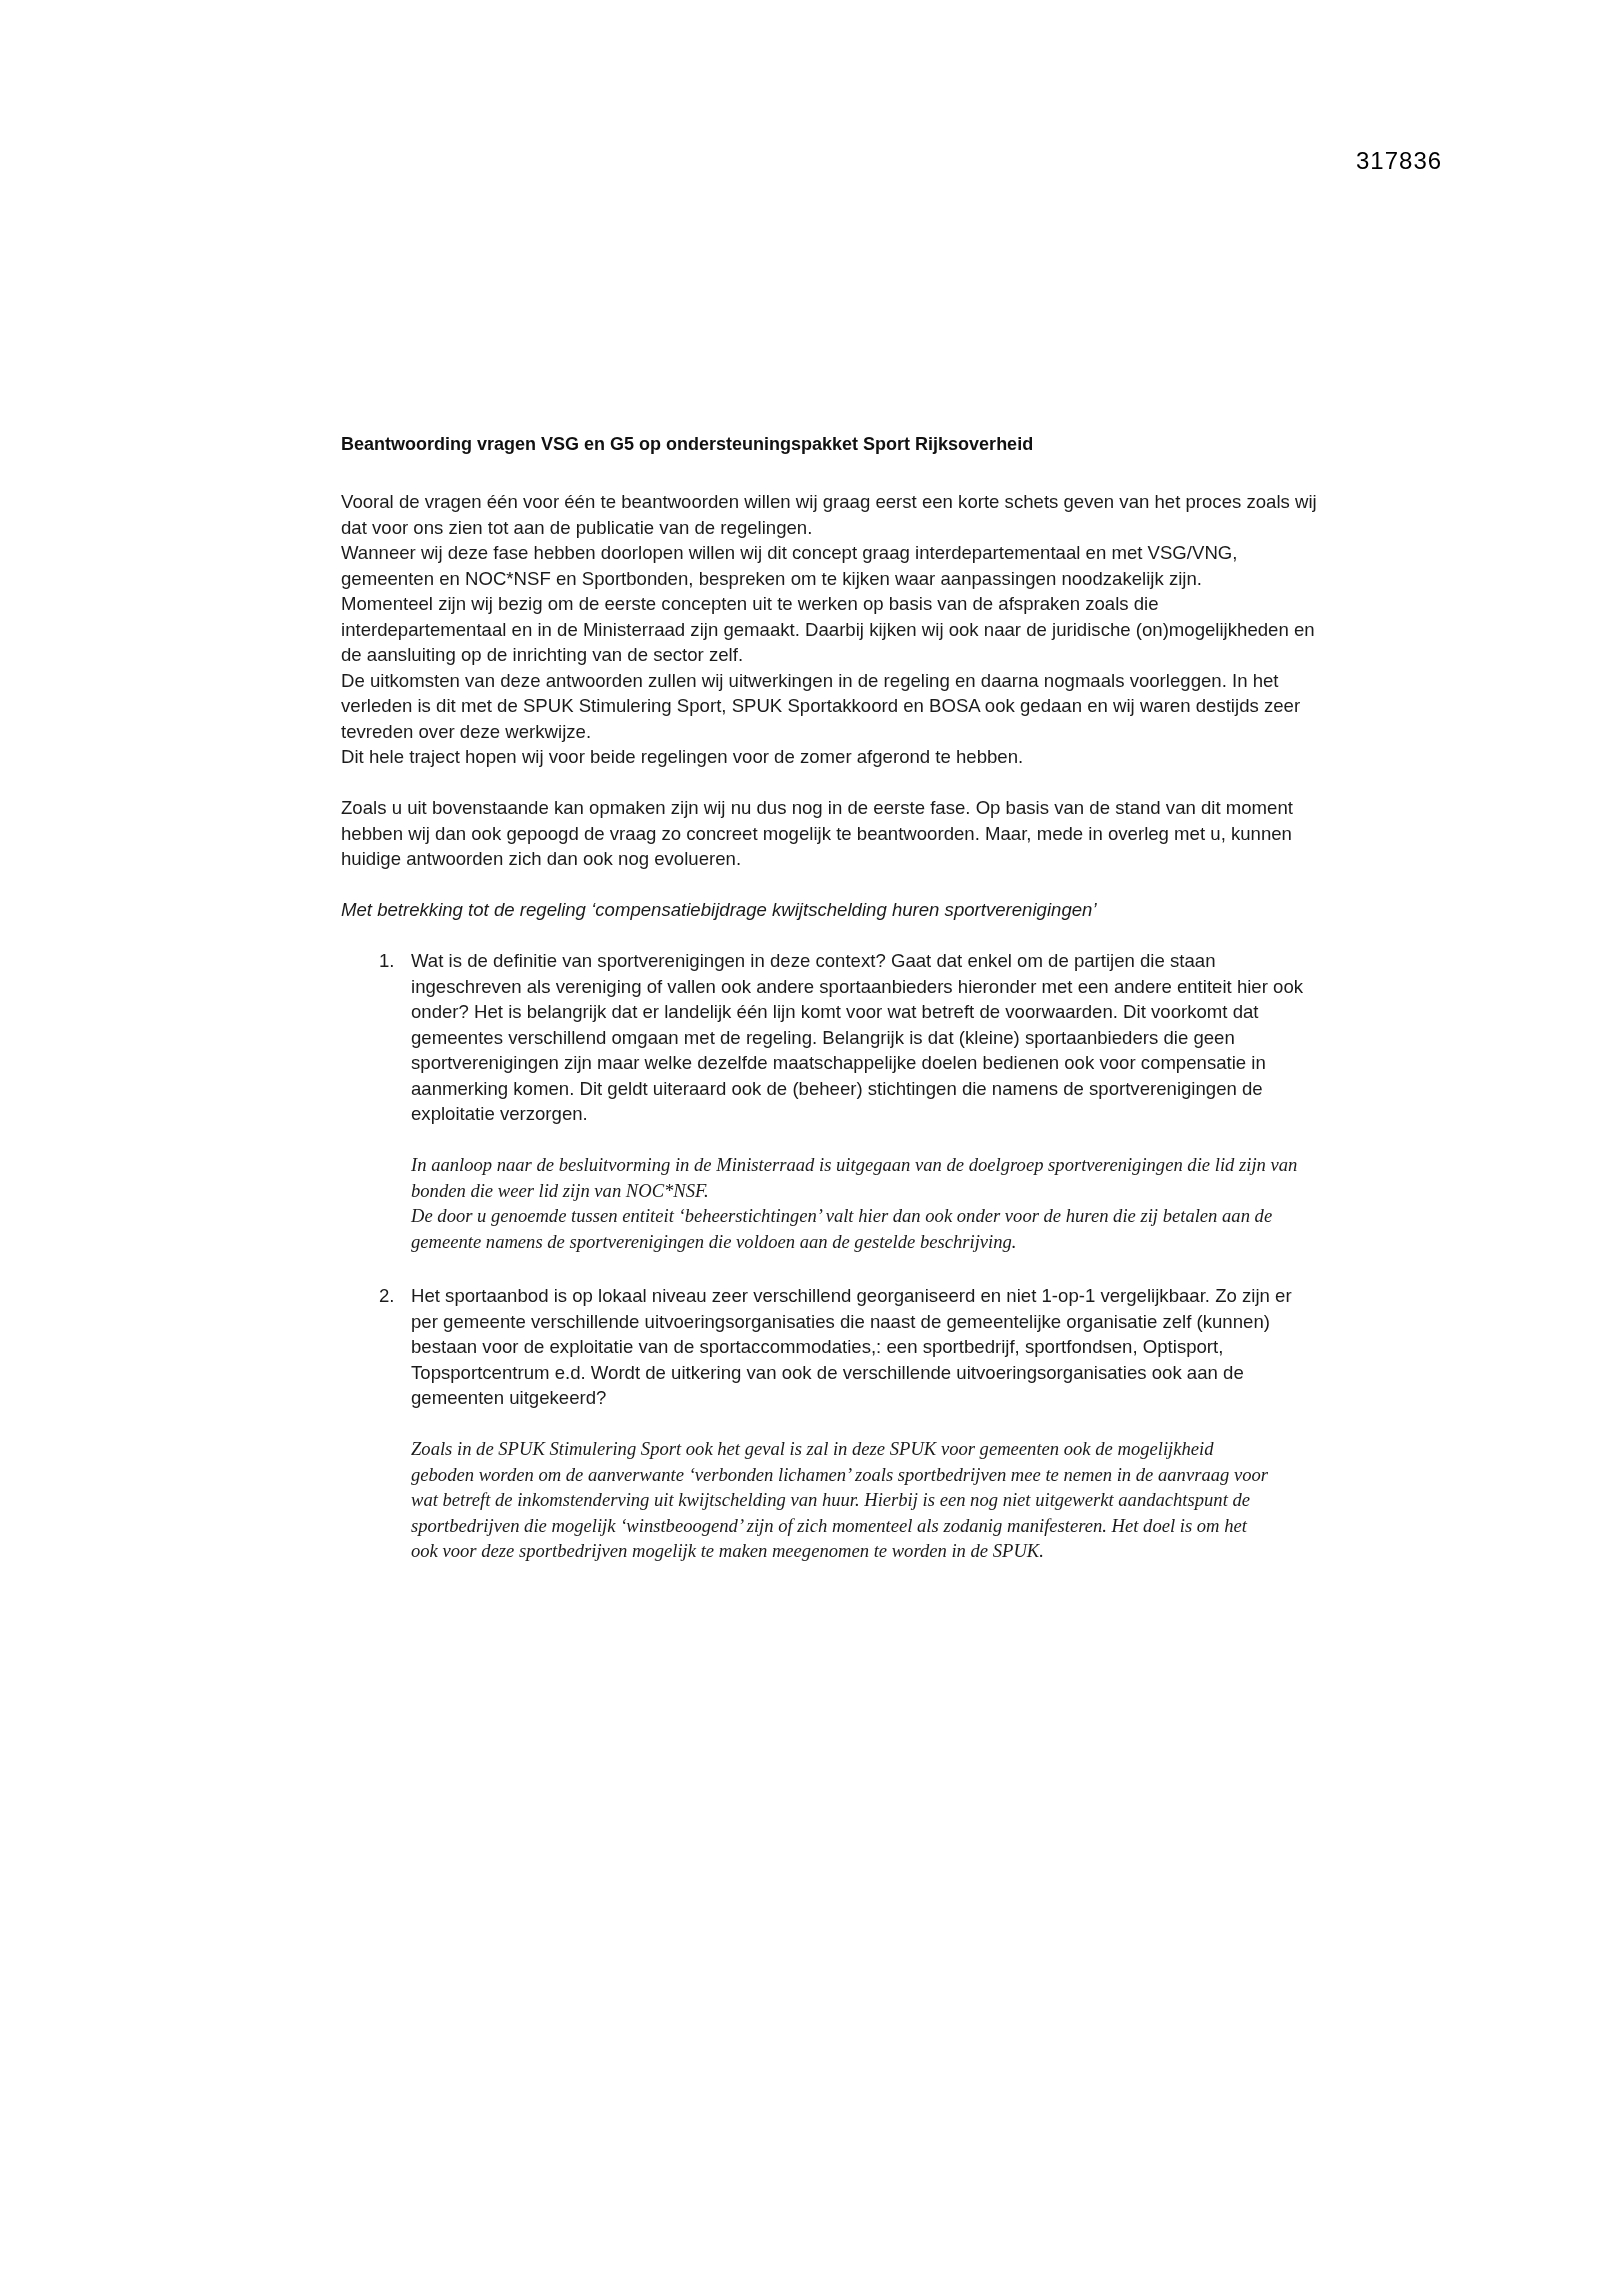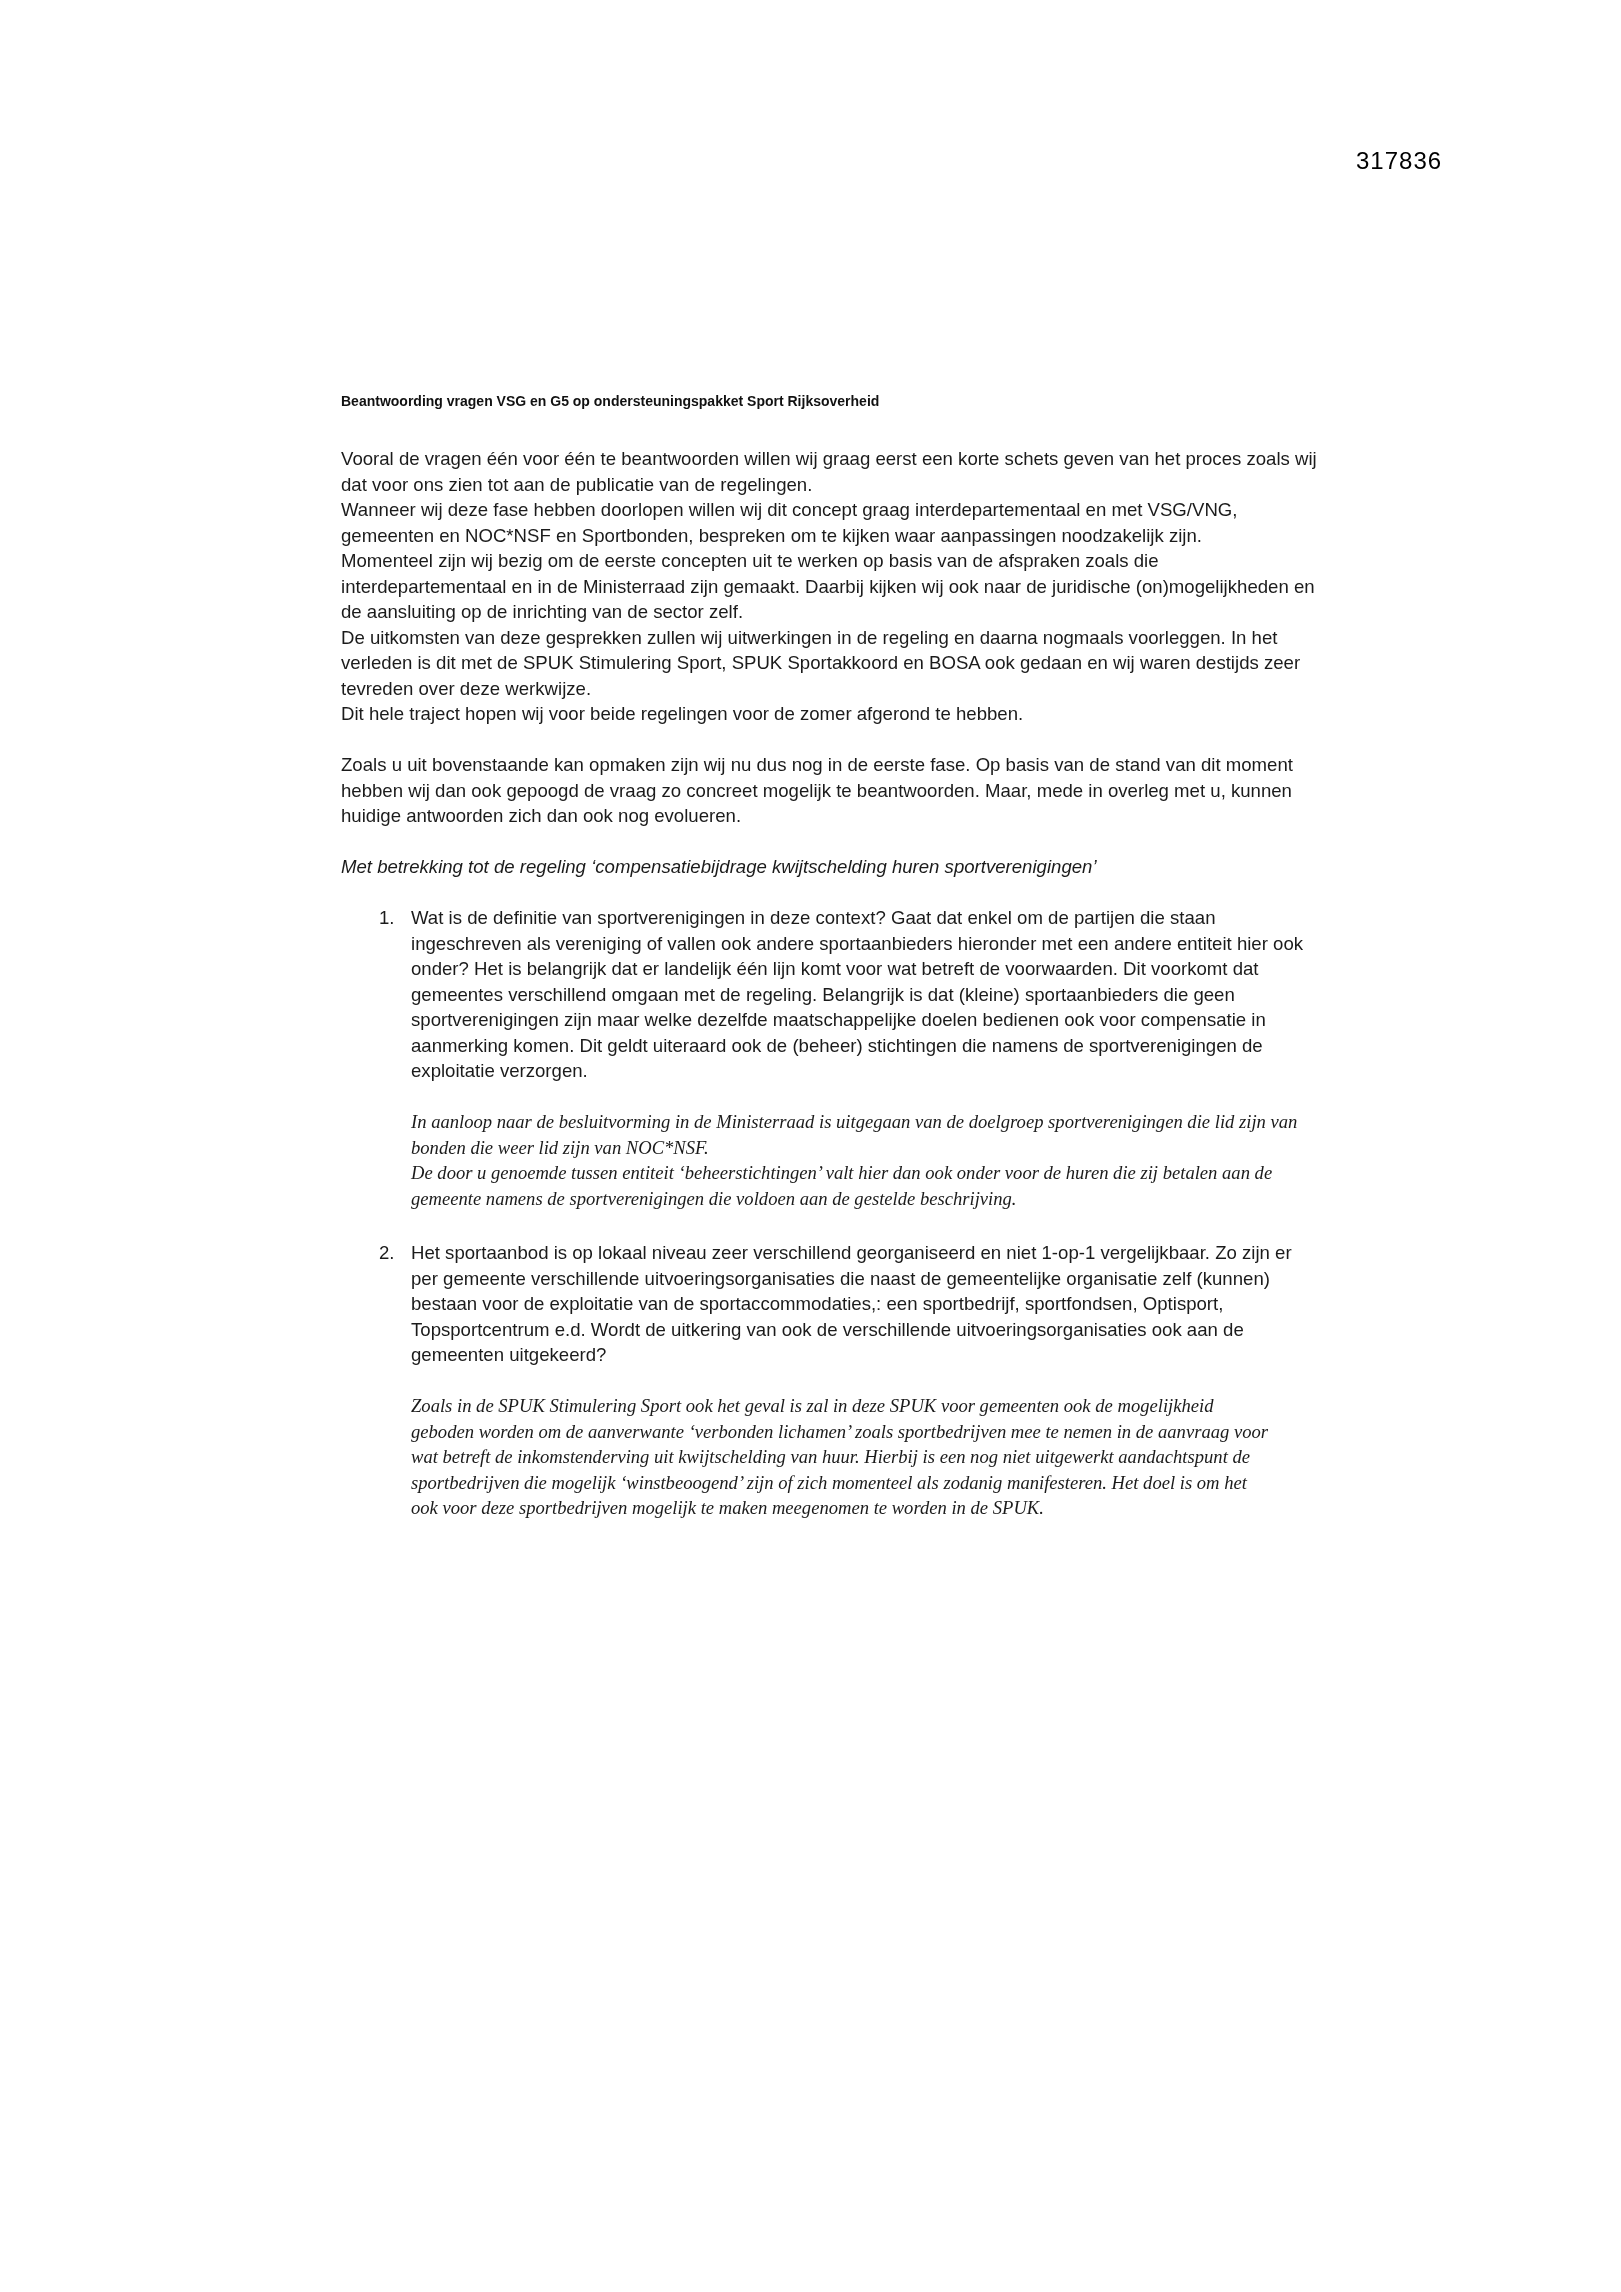--- a/index.html
+++ b/index.html
@@ -35,11 +35,12 @@
   }
 
   .doc-title {
-    font-size: 14px;
+    font-size: 18px;
     line-height: 27.4px;
     font-weight: 700;
     color: #111111;
     margin-bottom: 31px;
+    margin-top: 43px;
   }
 
   p { margin: 0; }

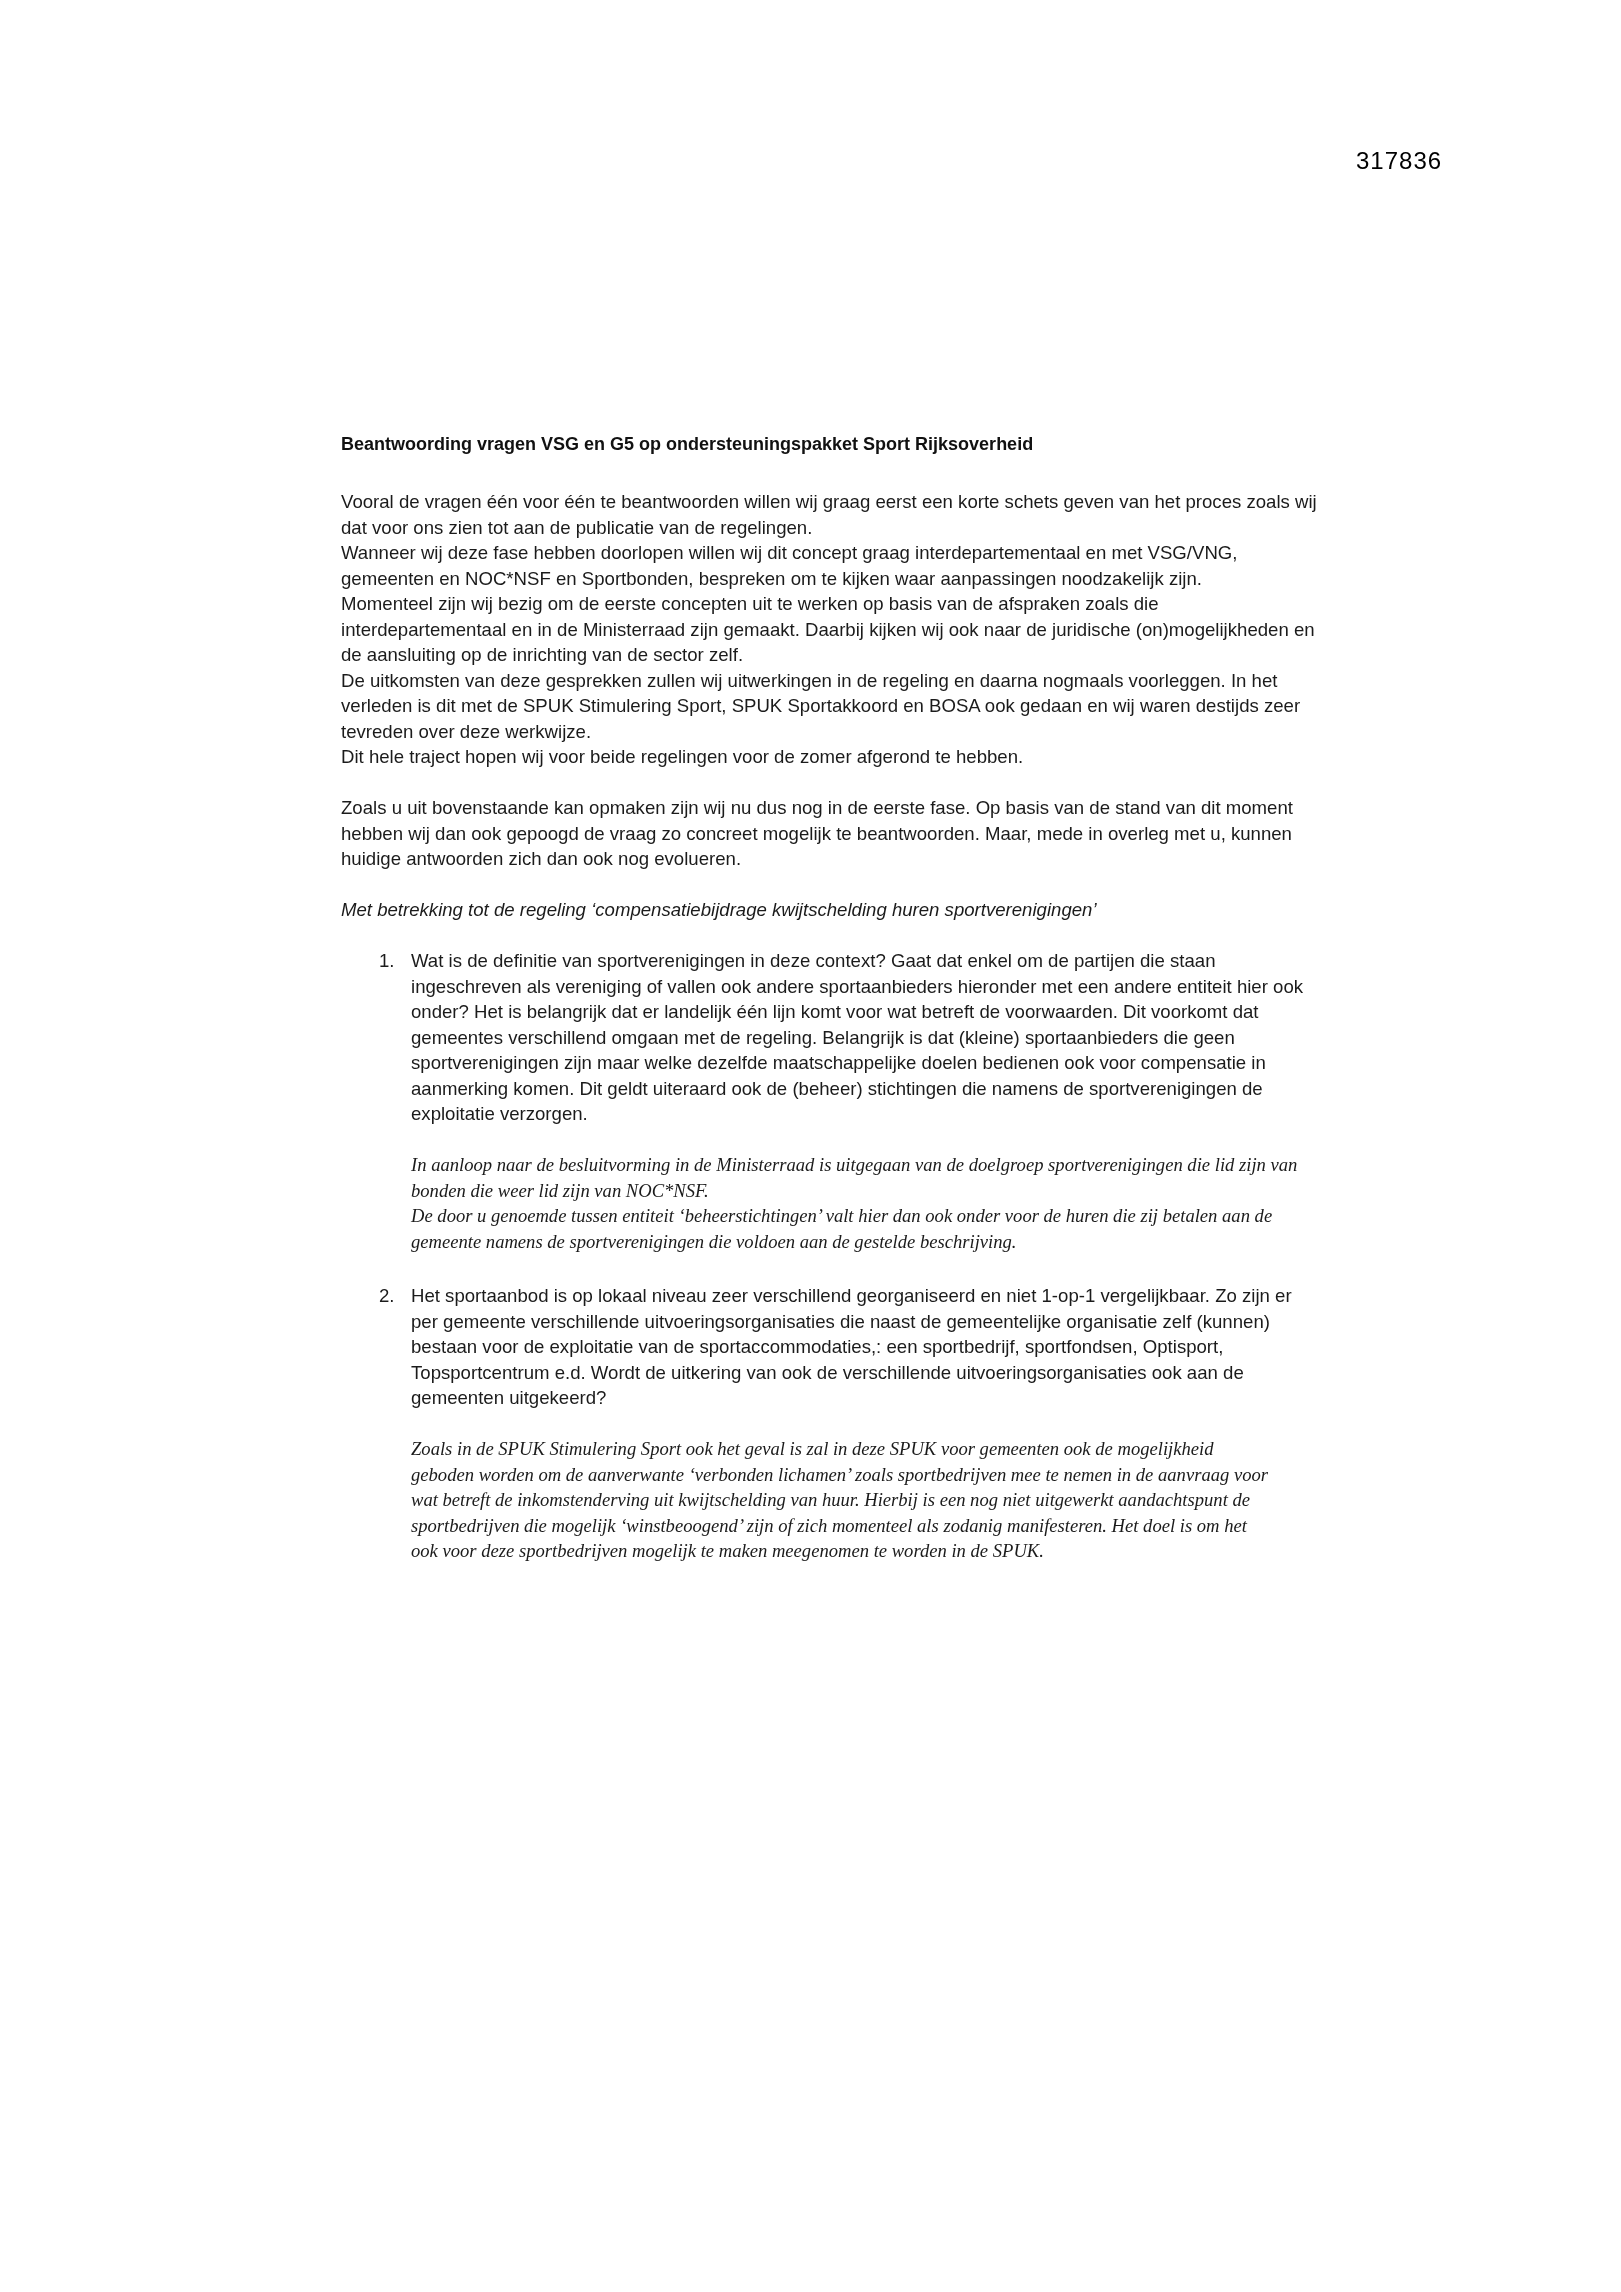--- a/index.html
+++ b/index.html
@@ -88,7 +88,7 @@
       <p>Vooral de vragen één voor één te beantwoorden willen wij graag eerst een korte schets geven van het proces zoals wij dat voor ons zien tot aan de publicatie van de regelingen.</p>
       <p>Wanneer wij deze fase hebben doorlopen willen wij dit concept graag interdepartementaal en met VSG/VNG, gemeenten en NOC*NSF en Sportbonden, bespreken om te kijken waar aanpassingen noodzakelijk zijn.</p>
       <p>Momenteel zijn wij bezig om de eerste concepten uit te werken op basis van de afspraken zoals die interdepartementaal en in de Ministerraad zijn gemaakt. Daarbij kijken wij ook naar de juridische (on)mogelijkheden en de aansluiting op de inrichting van de sector zelf.</p>
-      <p>De uitkomsten van deze gesprekken zullen wij uitwerkingen in de regeling en daarna nogmaals voorleggen. In het verleden is dit met de SPUK Stimulering Sport, SPUK Sportakkoord en BOSA ook gedaan en wij waren destijds zeer tevreden over deze werkwijze.</p>
+      <p>De uitkomsten van deze antwoorden zullen wij uitwerkingen in de regeling en daarna nogmaals voorleggen. In het verleden is dit met de SPUK Stimulering Sport, SPUK Sportakkoord en BOSA ook gedaan en wij waren destijds zeer tevreden over deze werkwijze.</p>
       <p>Dit hele traject hopen wij voor beide regelingen voor de zomer afgerond te hebben.</p>
     </div>
 

